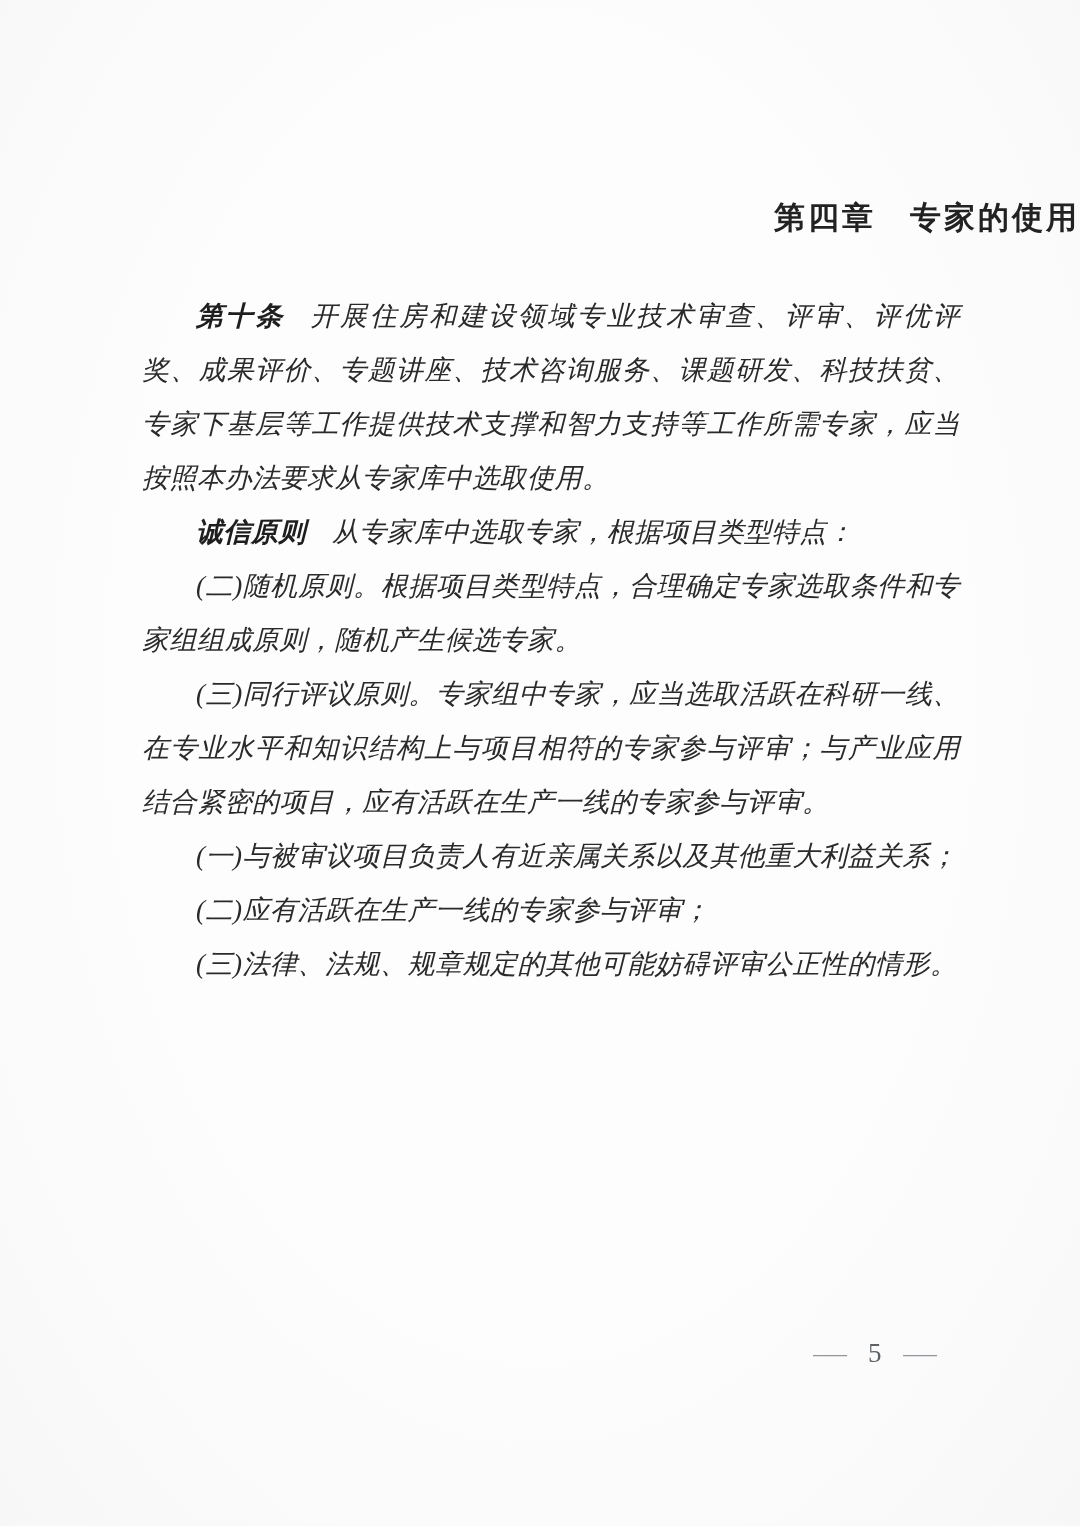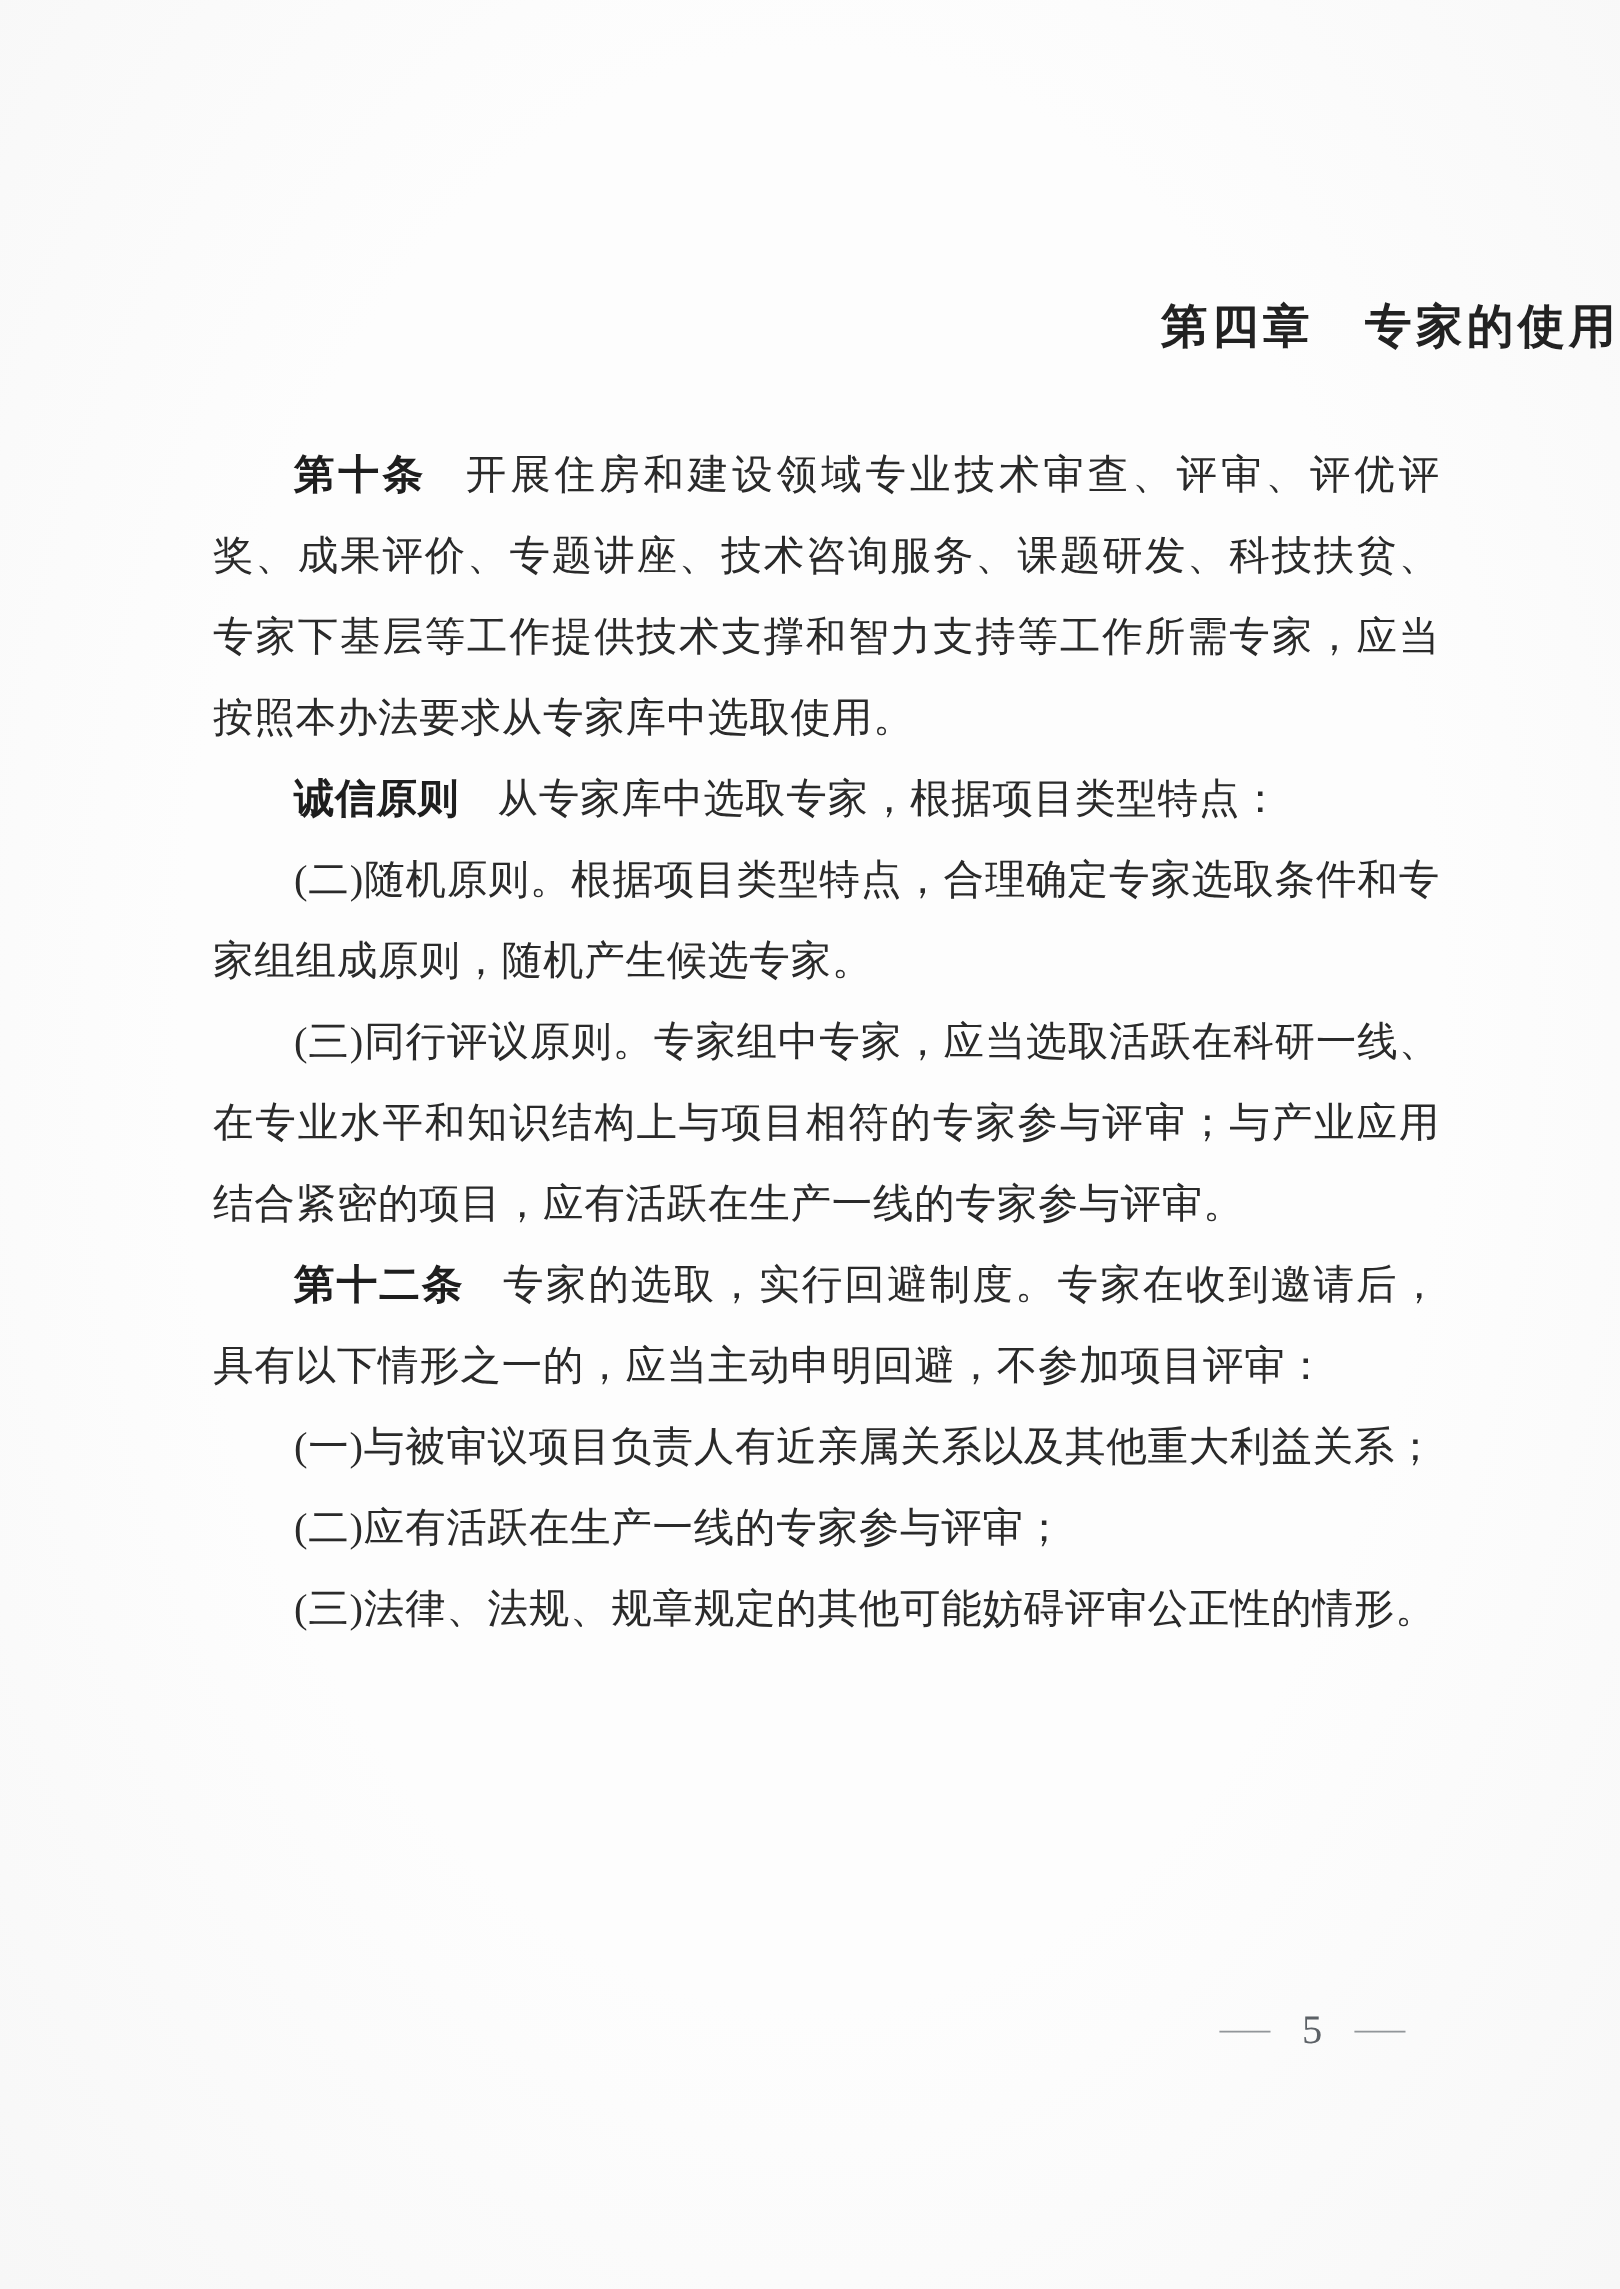--- a/index.html
+++ b/index.html
@@ -39,6 +39,7 @@
     text-align: justify;
     text-justify: inter-character;
     letter-spacing: 0.5px;
+    font-style: italic;
   }
   .para {
     margin: 0;

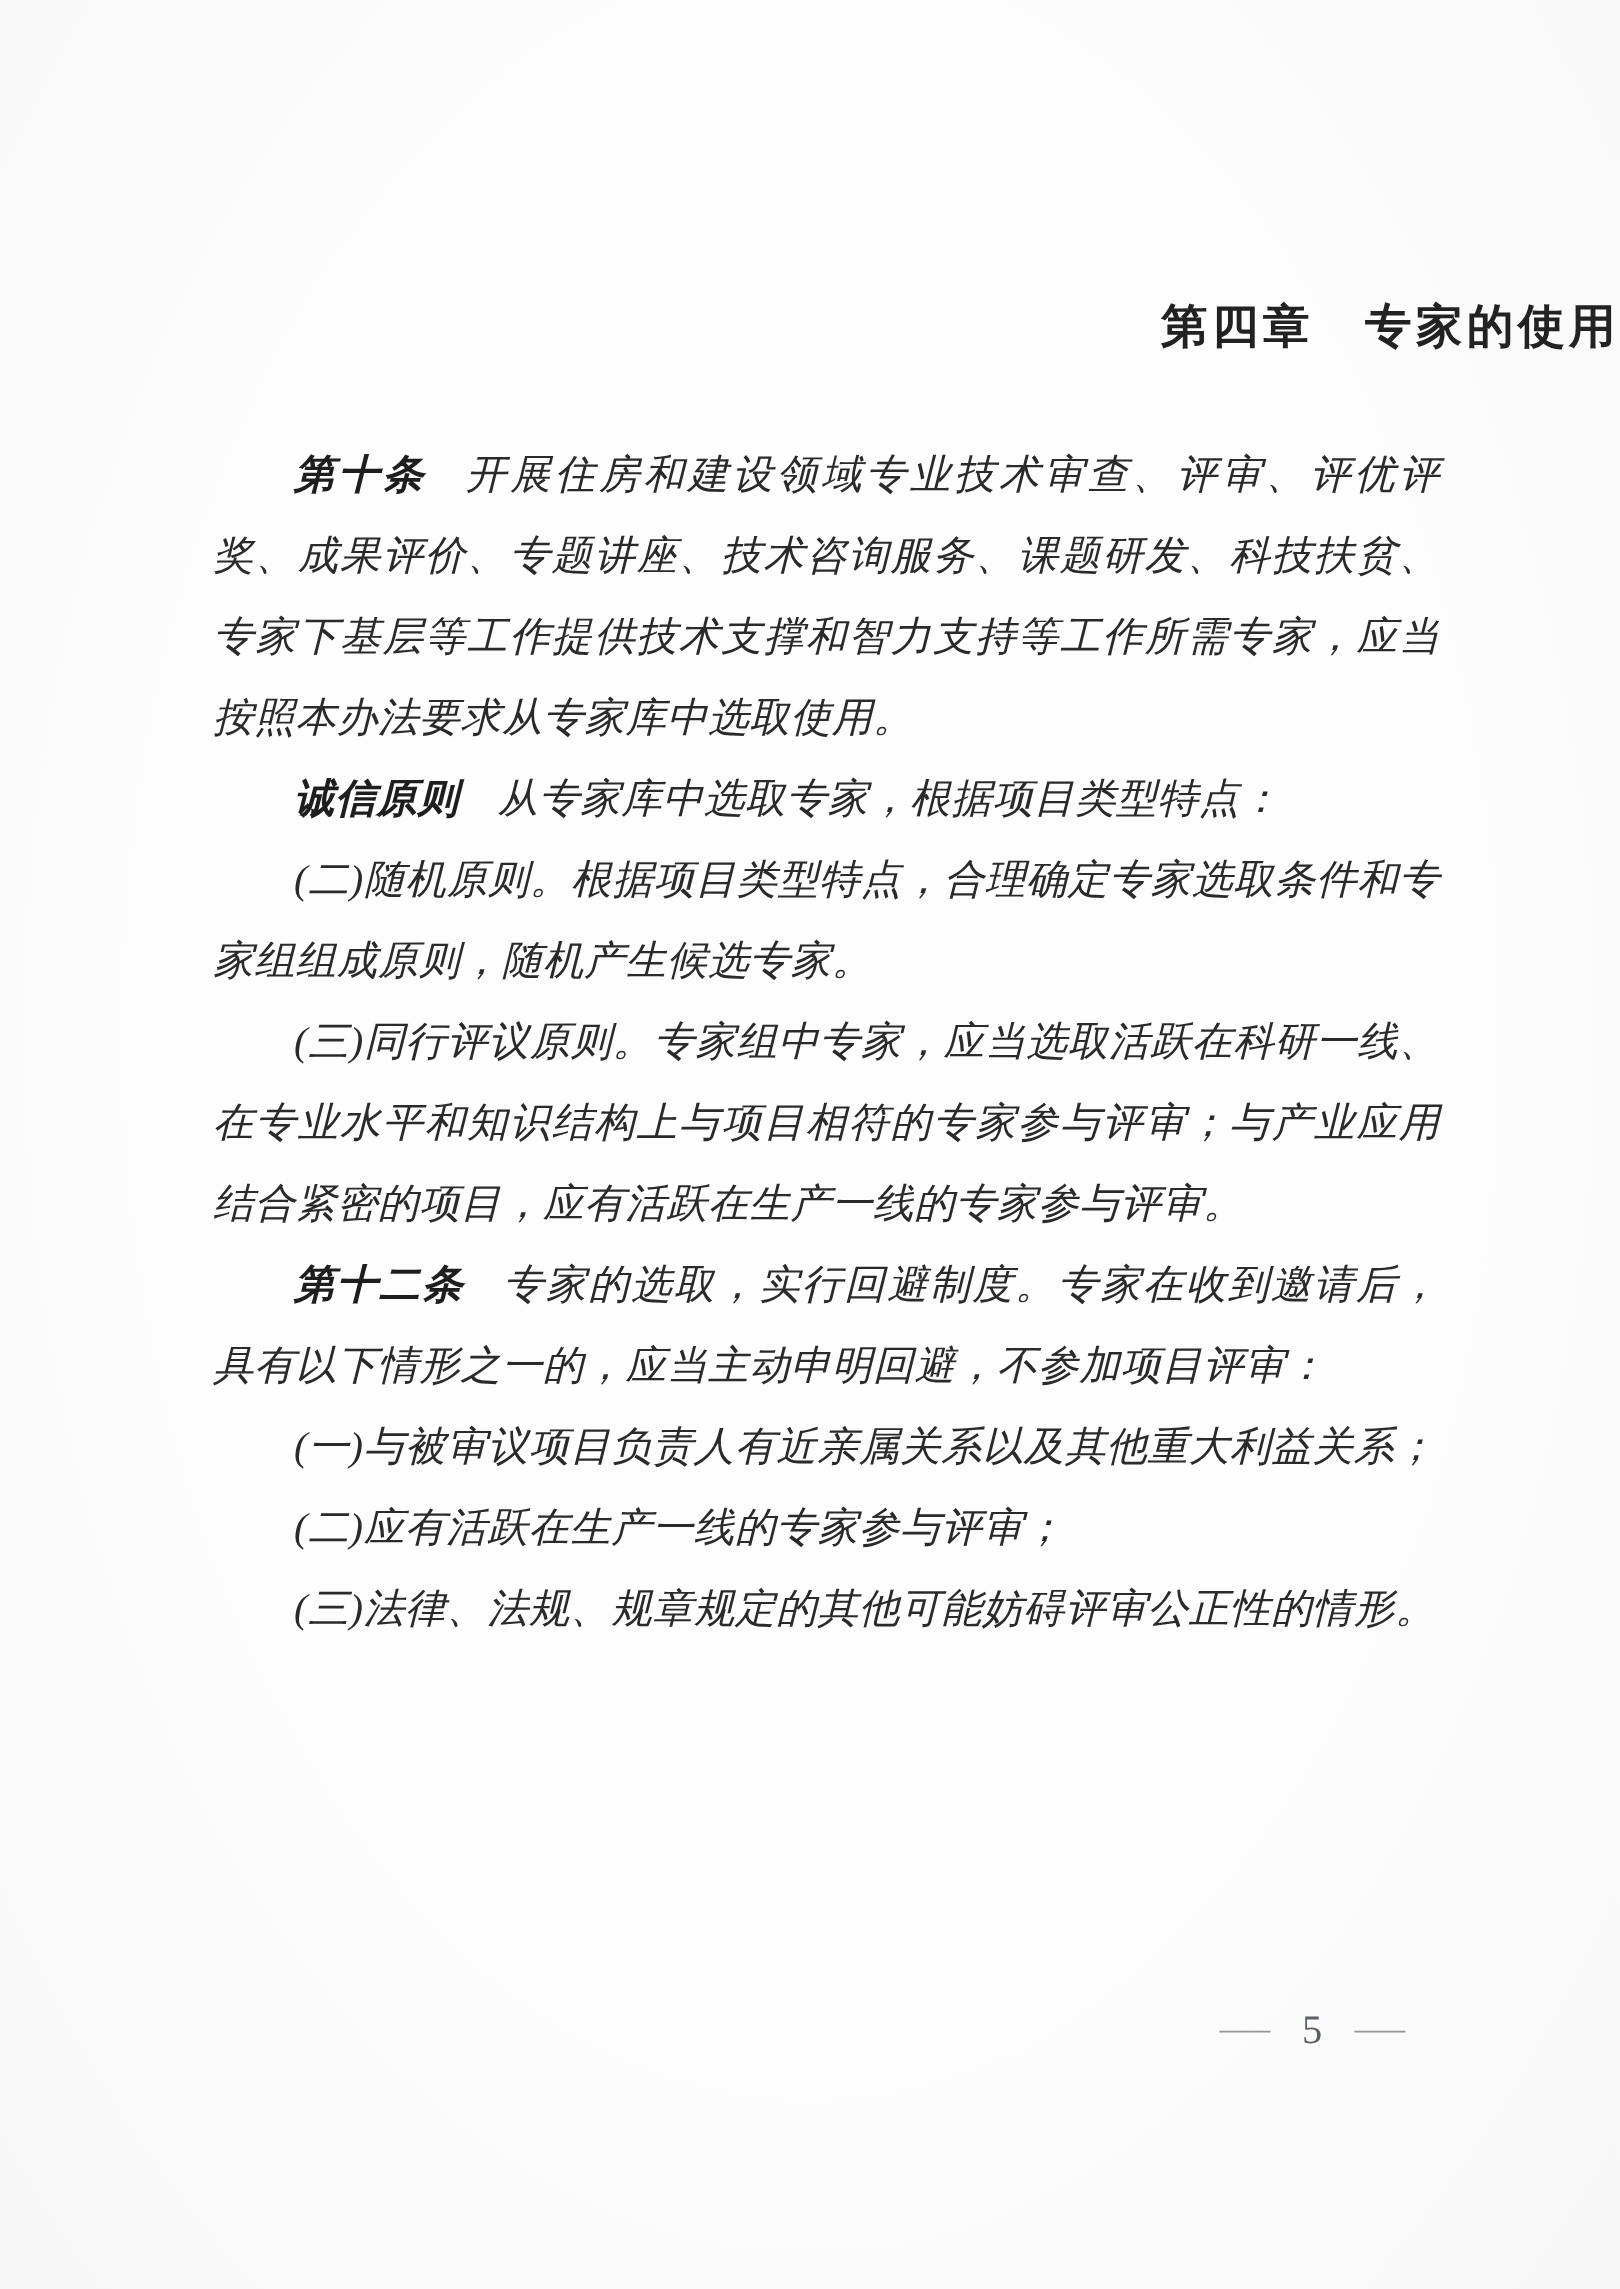--- a/index.html
+++ b/index.html
@@ -91,7 +91,6 @@
 
     <p class="para"><span class="lead"></span><span class="ptext">(三)同行评议原则。专家组中专家，应当选取活跃在科研一线、在专业水平和知识结构上与项目相符的专家参与评审；与产业应用结合紧密的项目，应有活跃在生产一线的专家参与评审。</span></p>
 
-    <p class="para"><span class="lead">第十二条</span><span class="ptext">专家的选取，实行回避制度。专家在收到邀请后，具有以下情形之一的，应当主动申明回避，不参加项目评审：</span></p>
 
     <p class="para"><span class="lead"></span><span class="ptext">(一)与被审议项目负责人有近亲属关系以及其他重大利益关系；</span></p>
 

